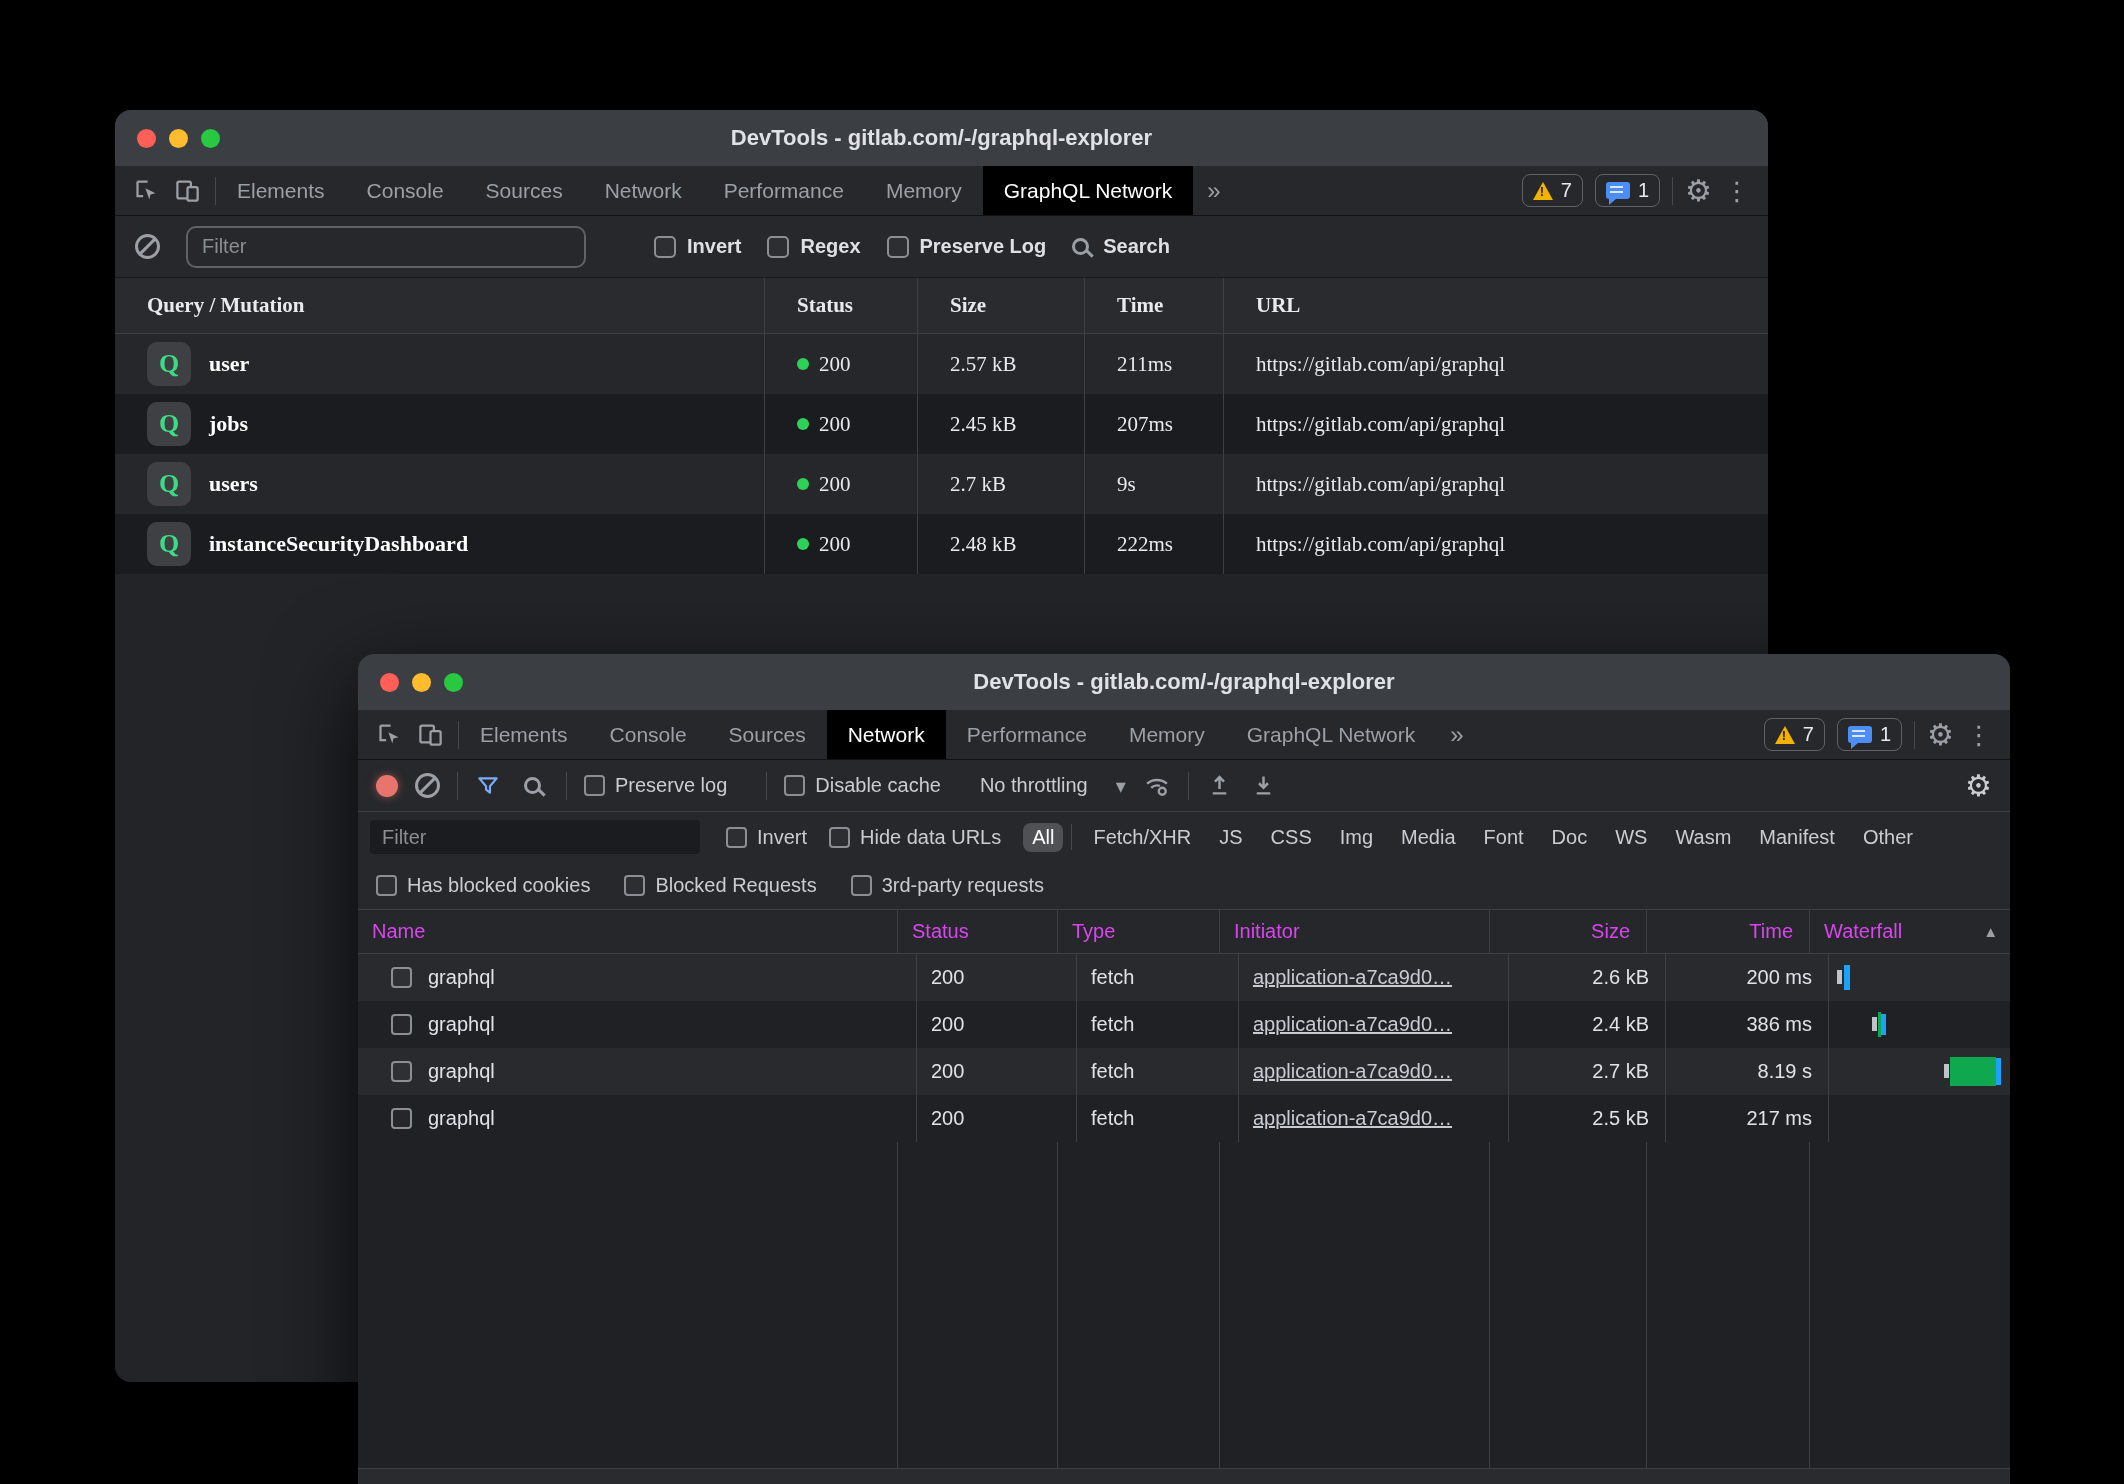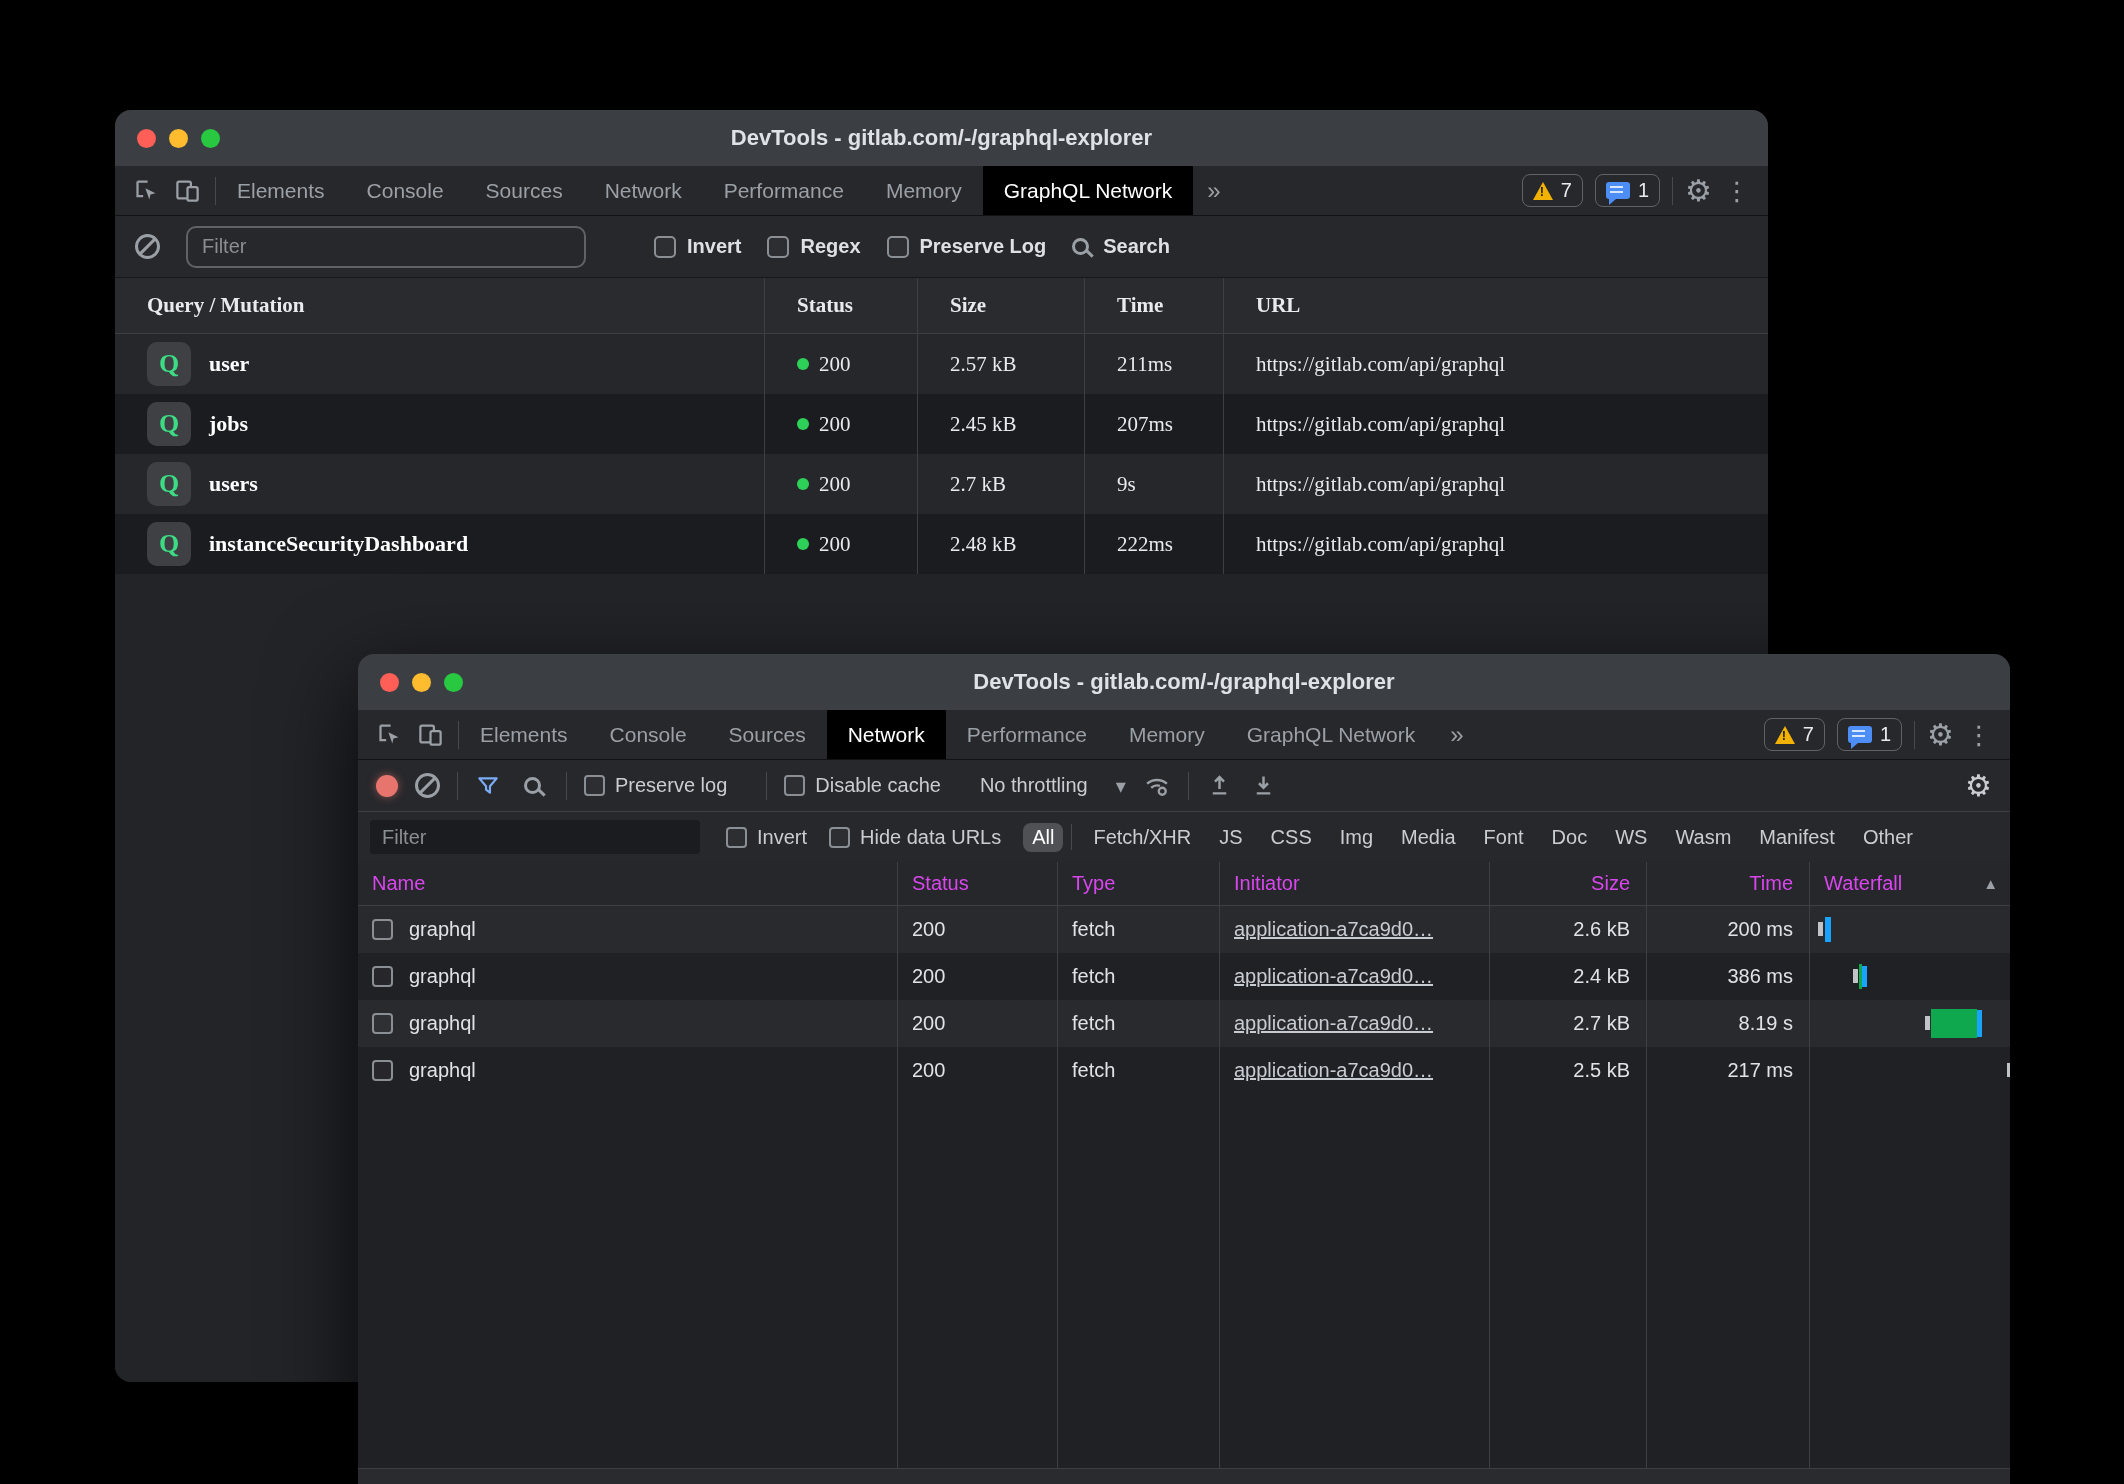--- a/index.html
+++ b/index.html
@@ -355,6 +355,20 @@
       <span class="chip">Other</span>
     </div>
 
+    <div class="net-optionsrow">
+      <label class="cb-item2">
+        <span class="cb small"></span>
+        <span>Has blocked cookies</span>
+      </label>
+      <label class="cb-item2">
+        <span class="cb small"></span>
+        <span>Blocked Requests</span>
+      </label>
+      <label class="cb-item2">
+        <span class="cb small"></span>
+        <span>3rd-party requests</span>
+      </label>
+    </div>
 
     <div class="net-grid net-head">
       <div>Name</div>

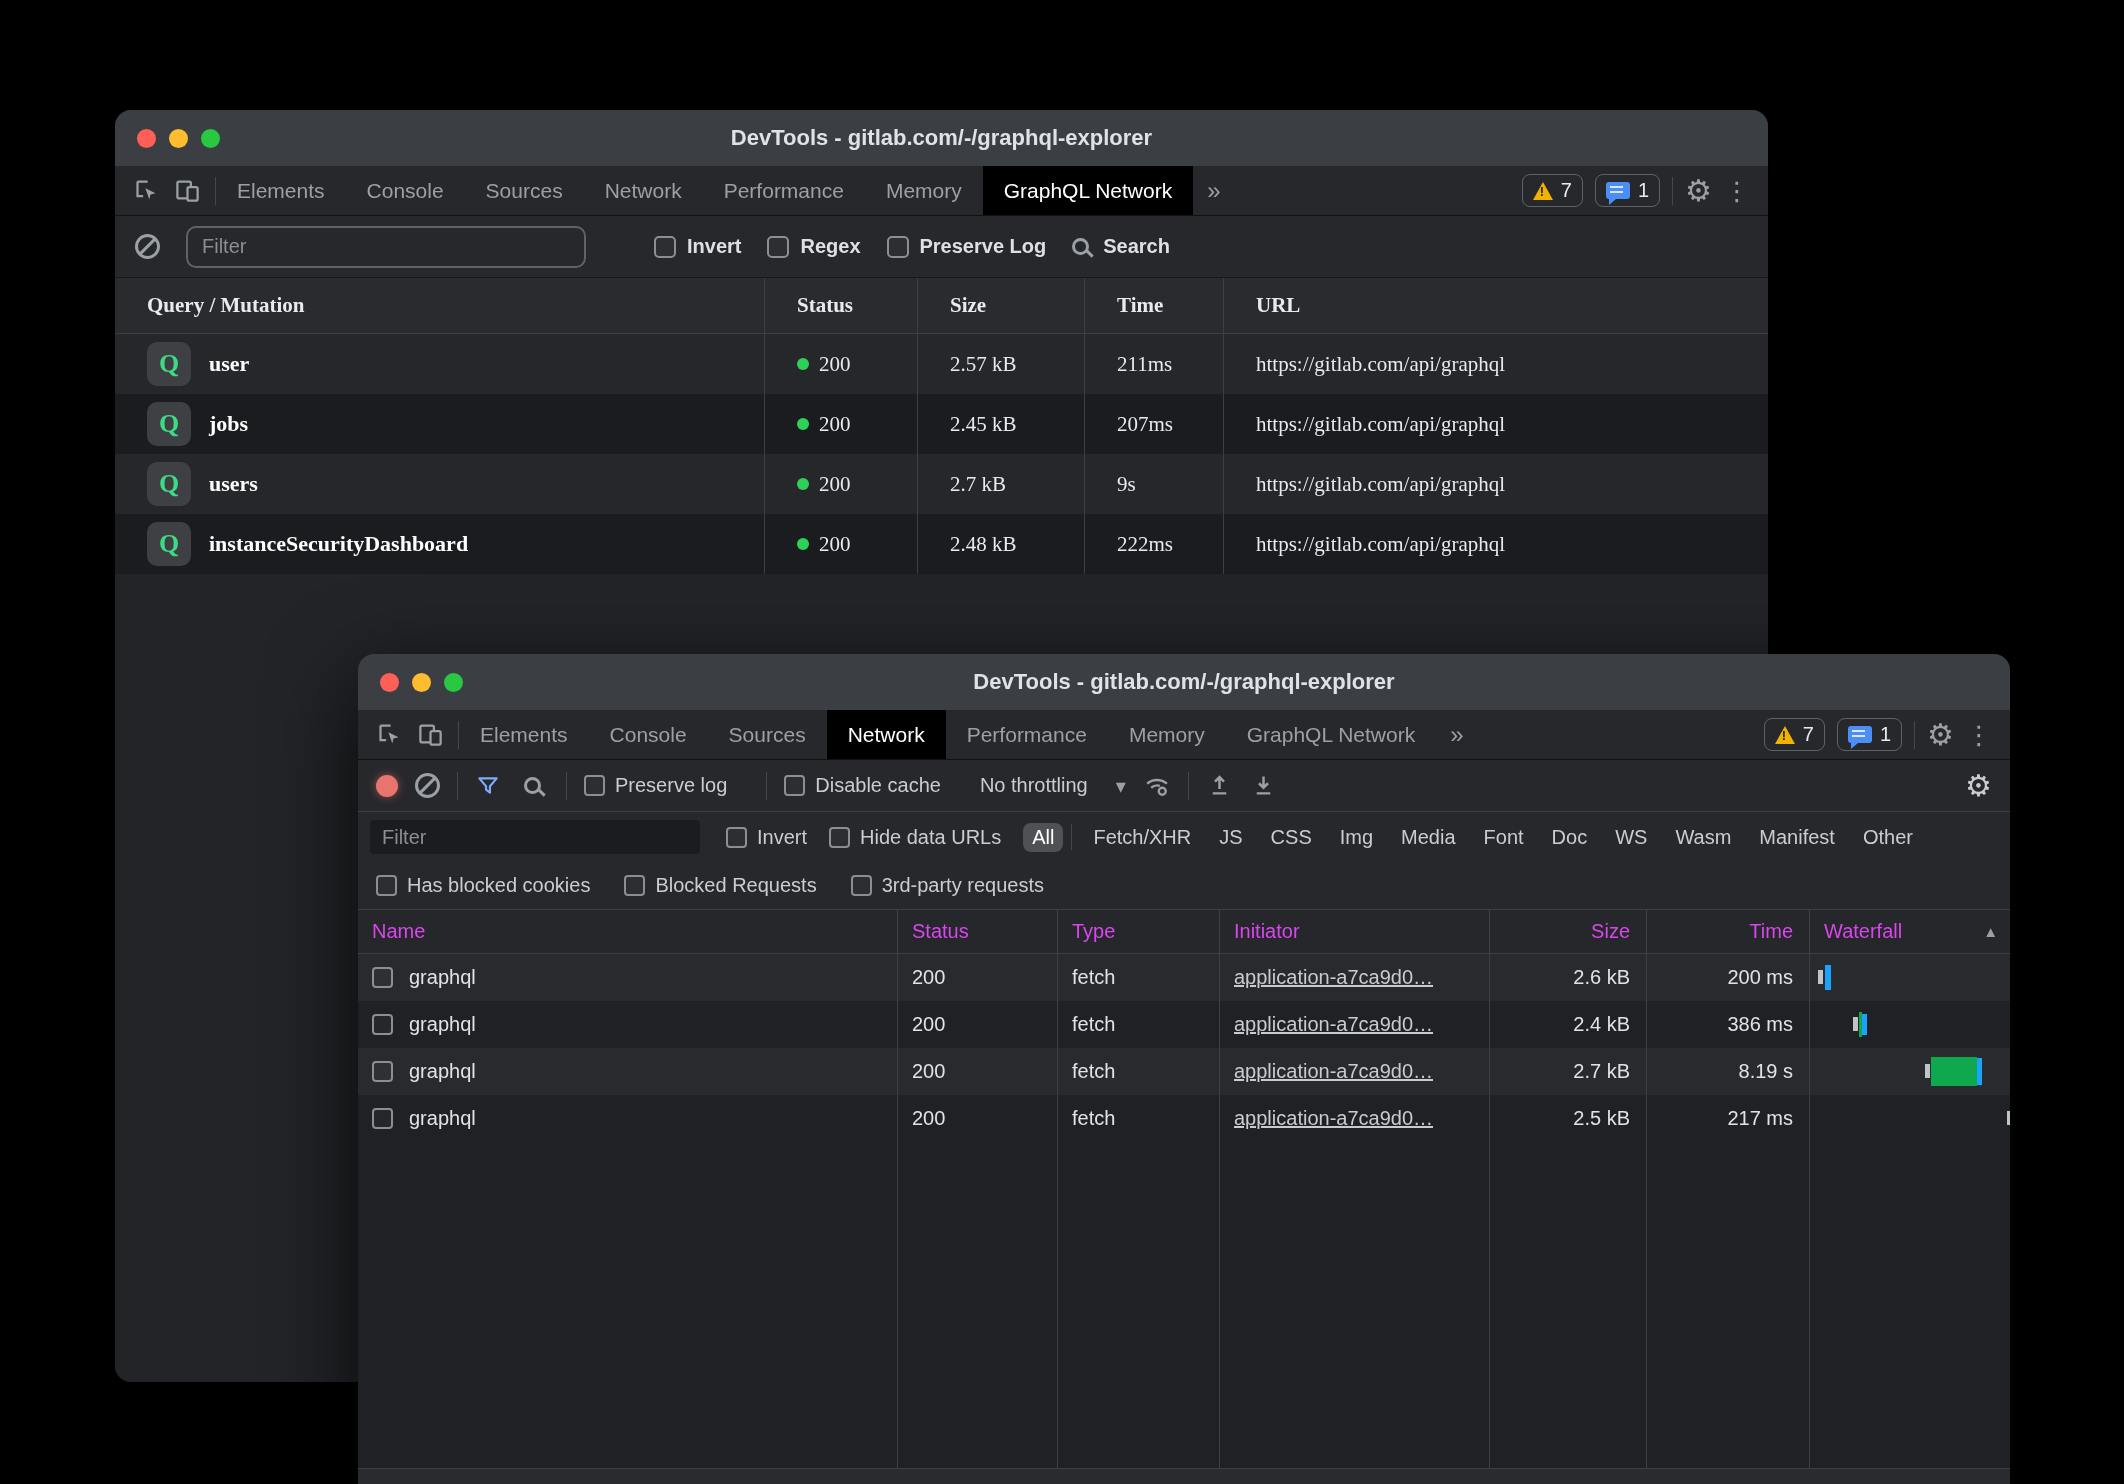--- a/index.html
+++ b/index.html
@@ -100,7 +100,7 @@
   .net-head > div + div, .net-row > div + div, .net-empty > div + div { border-left:1px solid #3c4043; }
   .net-head .num, .net-row .num { justify-content:flex-end; padding-right:16px; }
   .net-head .wf-h { justify-content:space-between; padding-right:12px; }
-  .net-row { height:47px; flex:0 0 47px; font-size:20px; color:#dfe3e8; }
+  .net-row { height:47px; flex:0 0 47px; font-size:20px; color:#dfe3e8;padding-left:19px; }
   .net-row.odd { background:#292a2e; } .net-row.even { background:#202125; }
   .net-row .name { gap:16px; }
   .initiator { text-decoration:underline; color:#c7cbd2; white-space:nowrap; }

